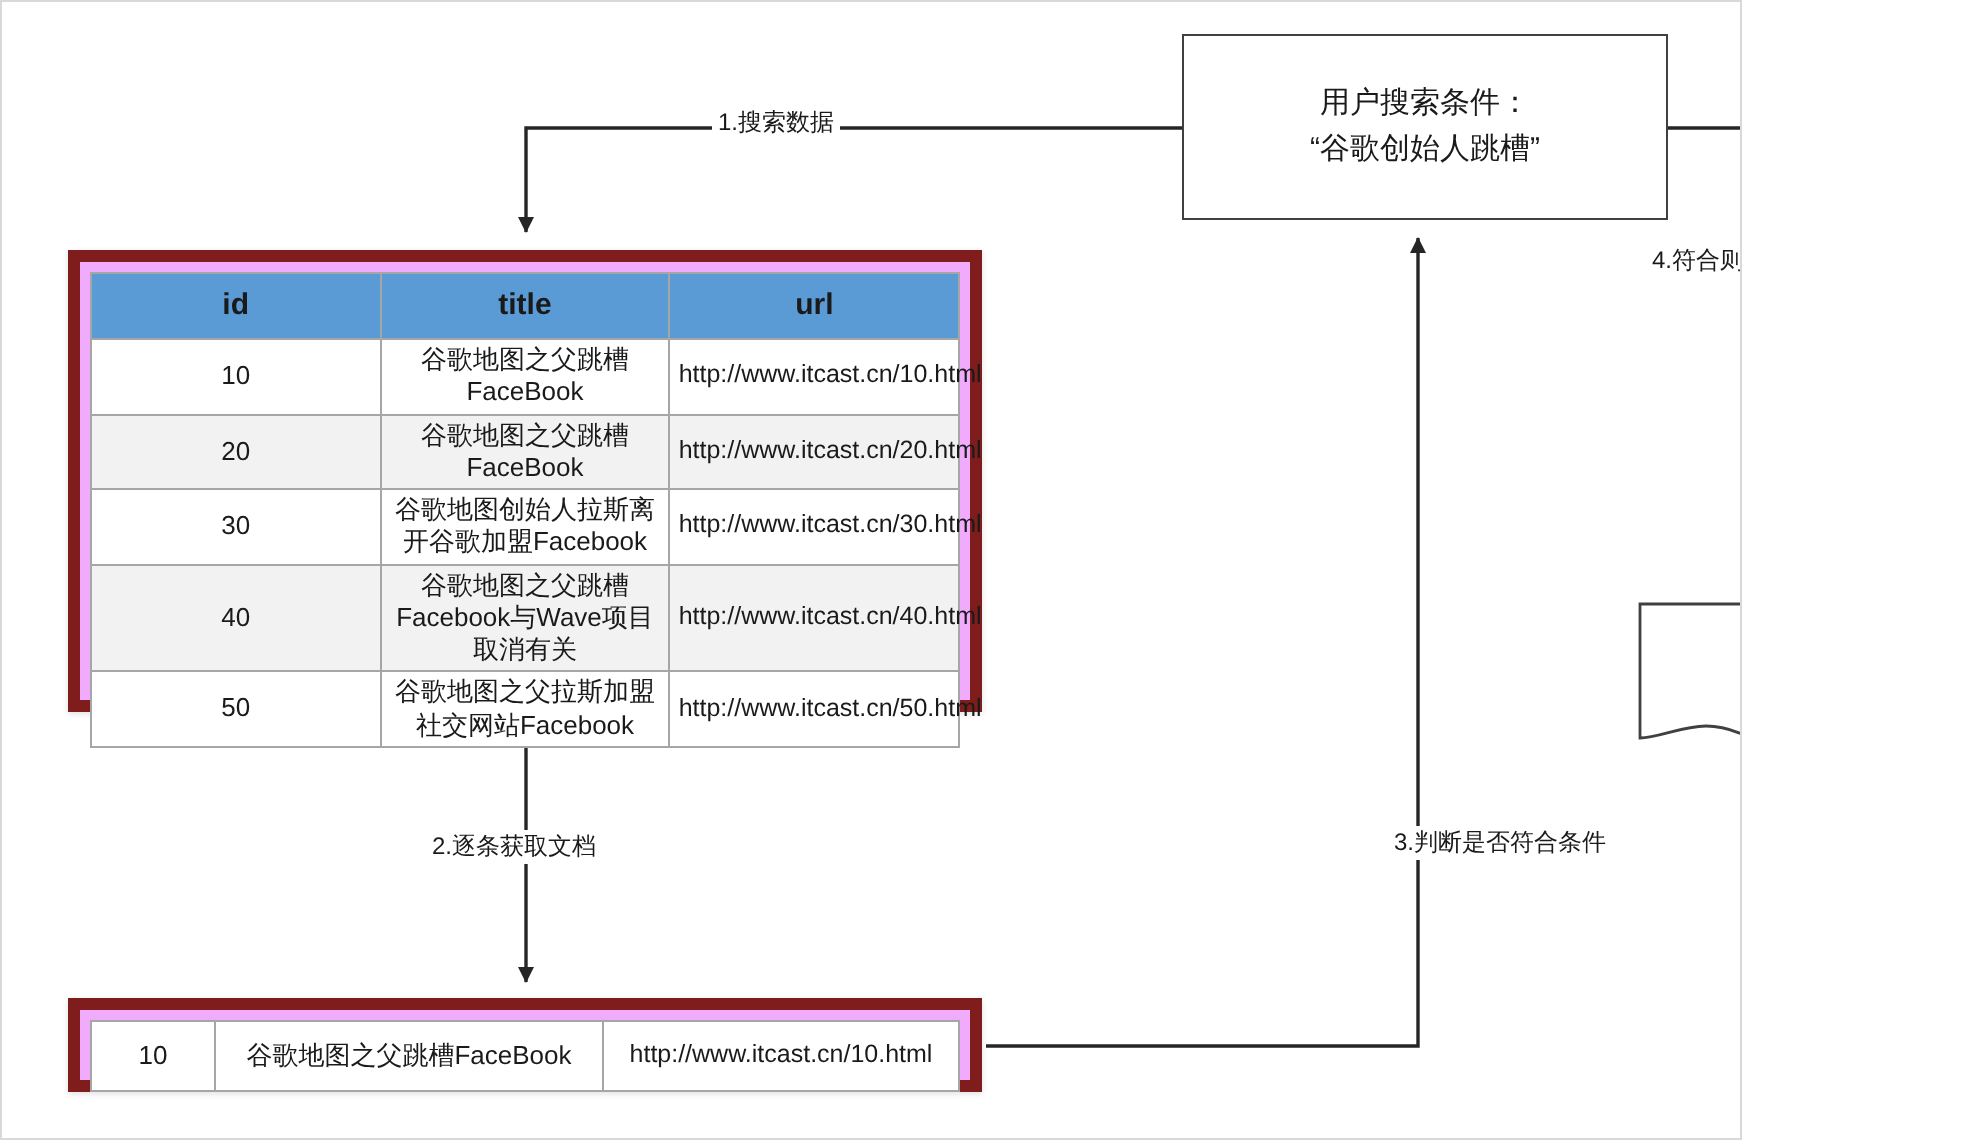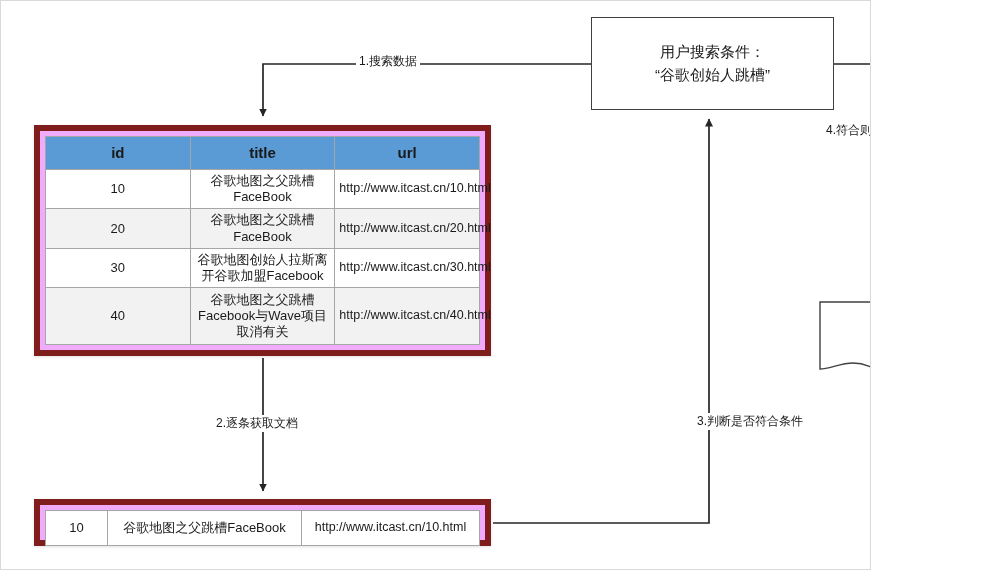--- a/index.html
+++ b/index.html
@@ -203,6 +203,11 @@
           <td>谷歌地图之父跳槽Facebook与Wave项目取消有关</td>
           <td class="col-url">http://www.itcast.cn/40.html</td>
         </tr>
+        <tr>
+          <td class="col-id">50</td>
+          <td>谷歌地图之父拉斯加盟社交网站Facebook</td>
+          <td class="col-url">http://www.itcast.cn/50.html</td>
+        </tr>
       </tbody>
     </table>
   </div>

